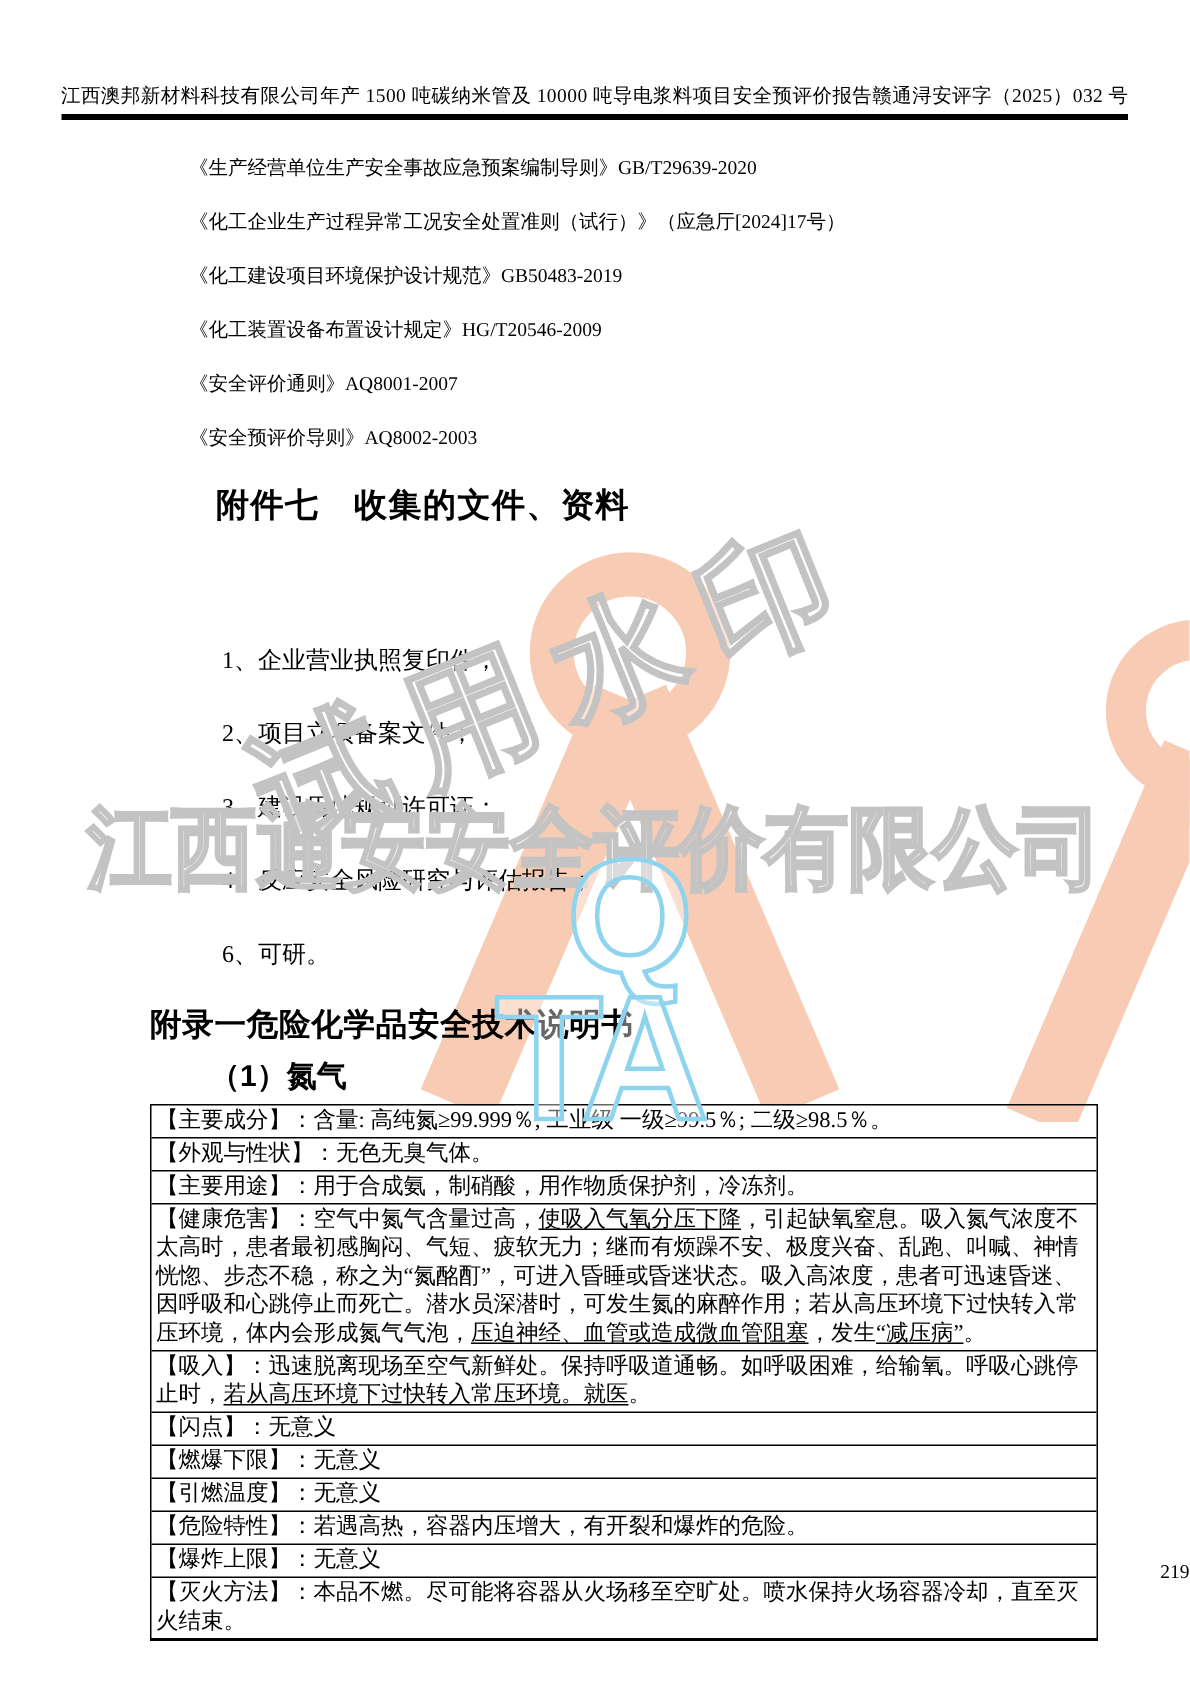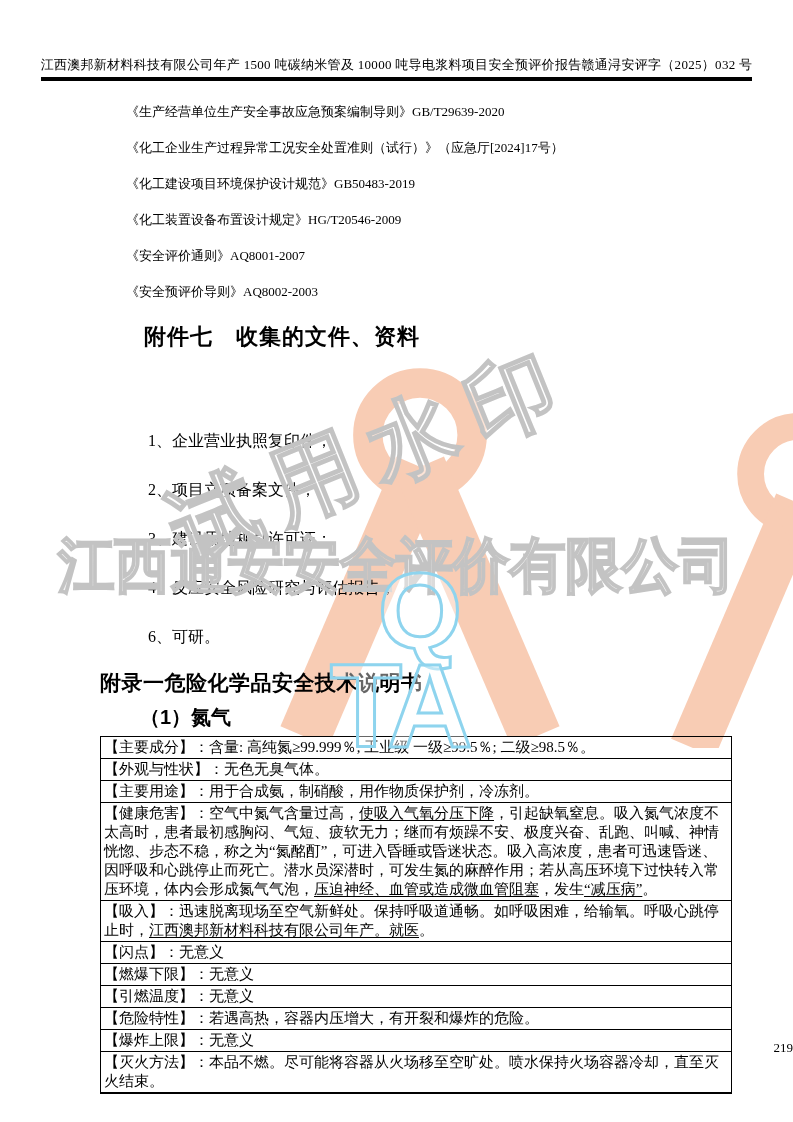--- a/index.html
+++ b/index.html
@@ -113,7 +113,7 @@
       <div class="trow"><span>【外观与性状】：</span><span>无色无臭气体。</span></div>
       <div class="trow"><span>【主要用途】：</span><span>用于合成氨，制硝酸，用作物质保护剂，冷冻剂。</span></div>
       <div class="trow"><span>【健康危害】：</span><span>空气中氮气含量过高，</span><span class="u">使吸入气氧分压下降</span><span>，引起缺氧窒息。吸入氮气浓度不太高时，患者最初感胸闷、气短、疲软无力；继而有烦躁不安、极度兴奋、乱跑、叫喊、神情恍惚、步态不稳，称之为“氮酩酊”，可进入昏睡或昏迷状态。吸入高浓度，患者可迅速昏迷、因呼吸和心跳停止而死亡。潜水员深潜时，可发生氮的麻醉作用；若从高压环境下过快转入常压环境，体内会形成氮气气泡，</span><span class="u">压迫神经、血管或造成微血管阻塞</span><span>，发生</span><span class="u">“减压病”</span><span>。</span></div>
-      <div class="trow"><span>【吸入】：</span><span>迅速脱离现场至空气新鲜处。保持呼吸道通畅。如呼吸困难，给输氧。呼吸心跳停止时，</span><span class="u">江西澳邦新材料科技有限公司年产。就医</span><span>。</span></div>
+      <div class="trow"><span>【吸入】：</span><span>迅速脱离现场至空气新鲜处。保持呼吸道通畅。如呼吸困难，给输氧。呼吸心跳停止时，</span><span class="u">若从高压环境下过快转入常压环境。就医</span><span>。</span></div>
       <div class="trow"><span>【闪点】：</span><span>无意义</span></div>
       <div class="trow"><span>【燃爆下限】：</span><span>无意义</span></div>
       <div class="trow"><span>【引燃温度】：</span><span>无意义</span></div>

